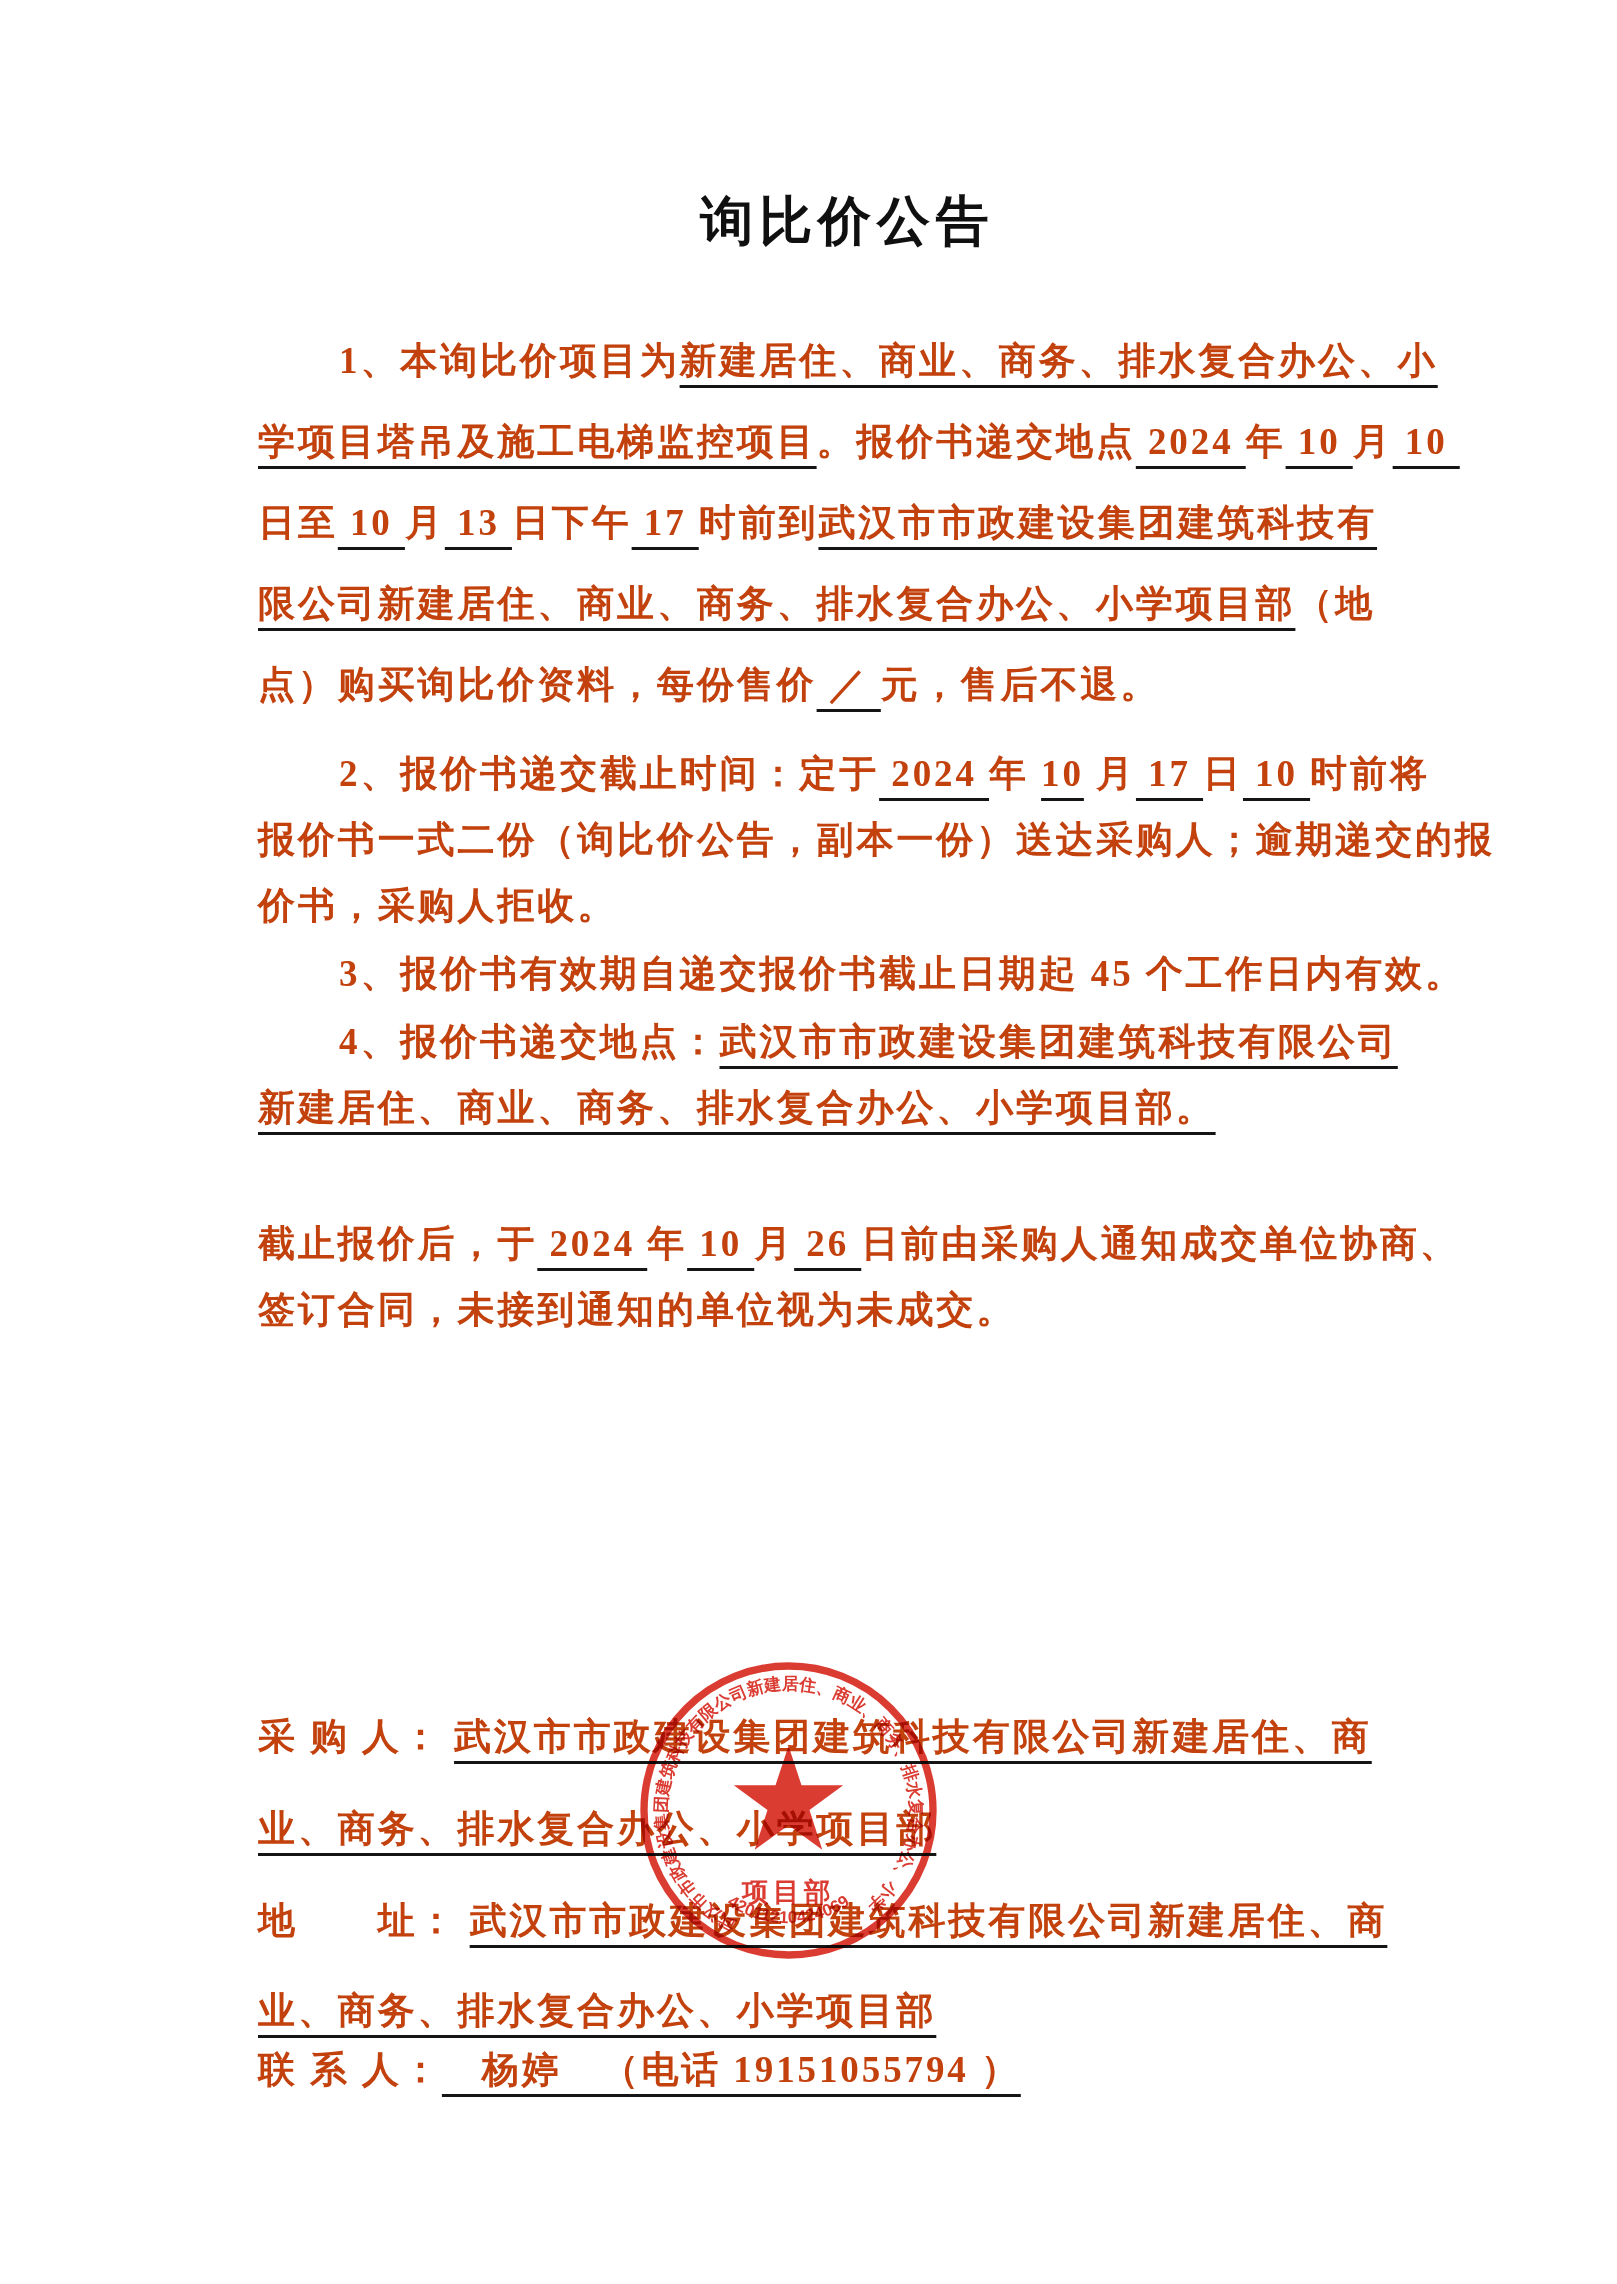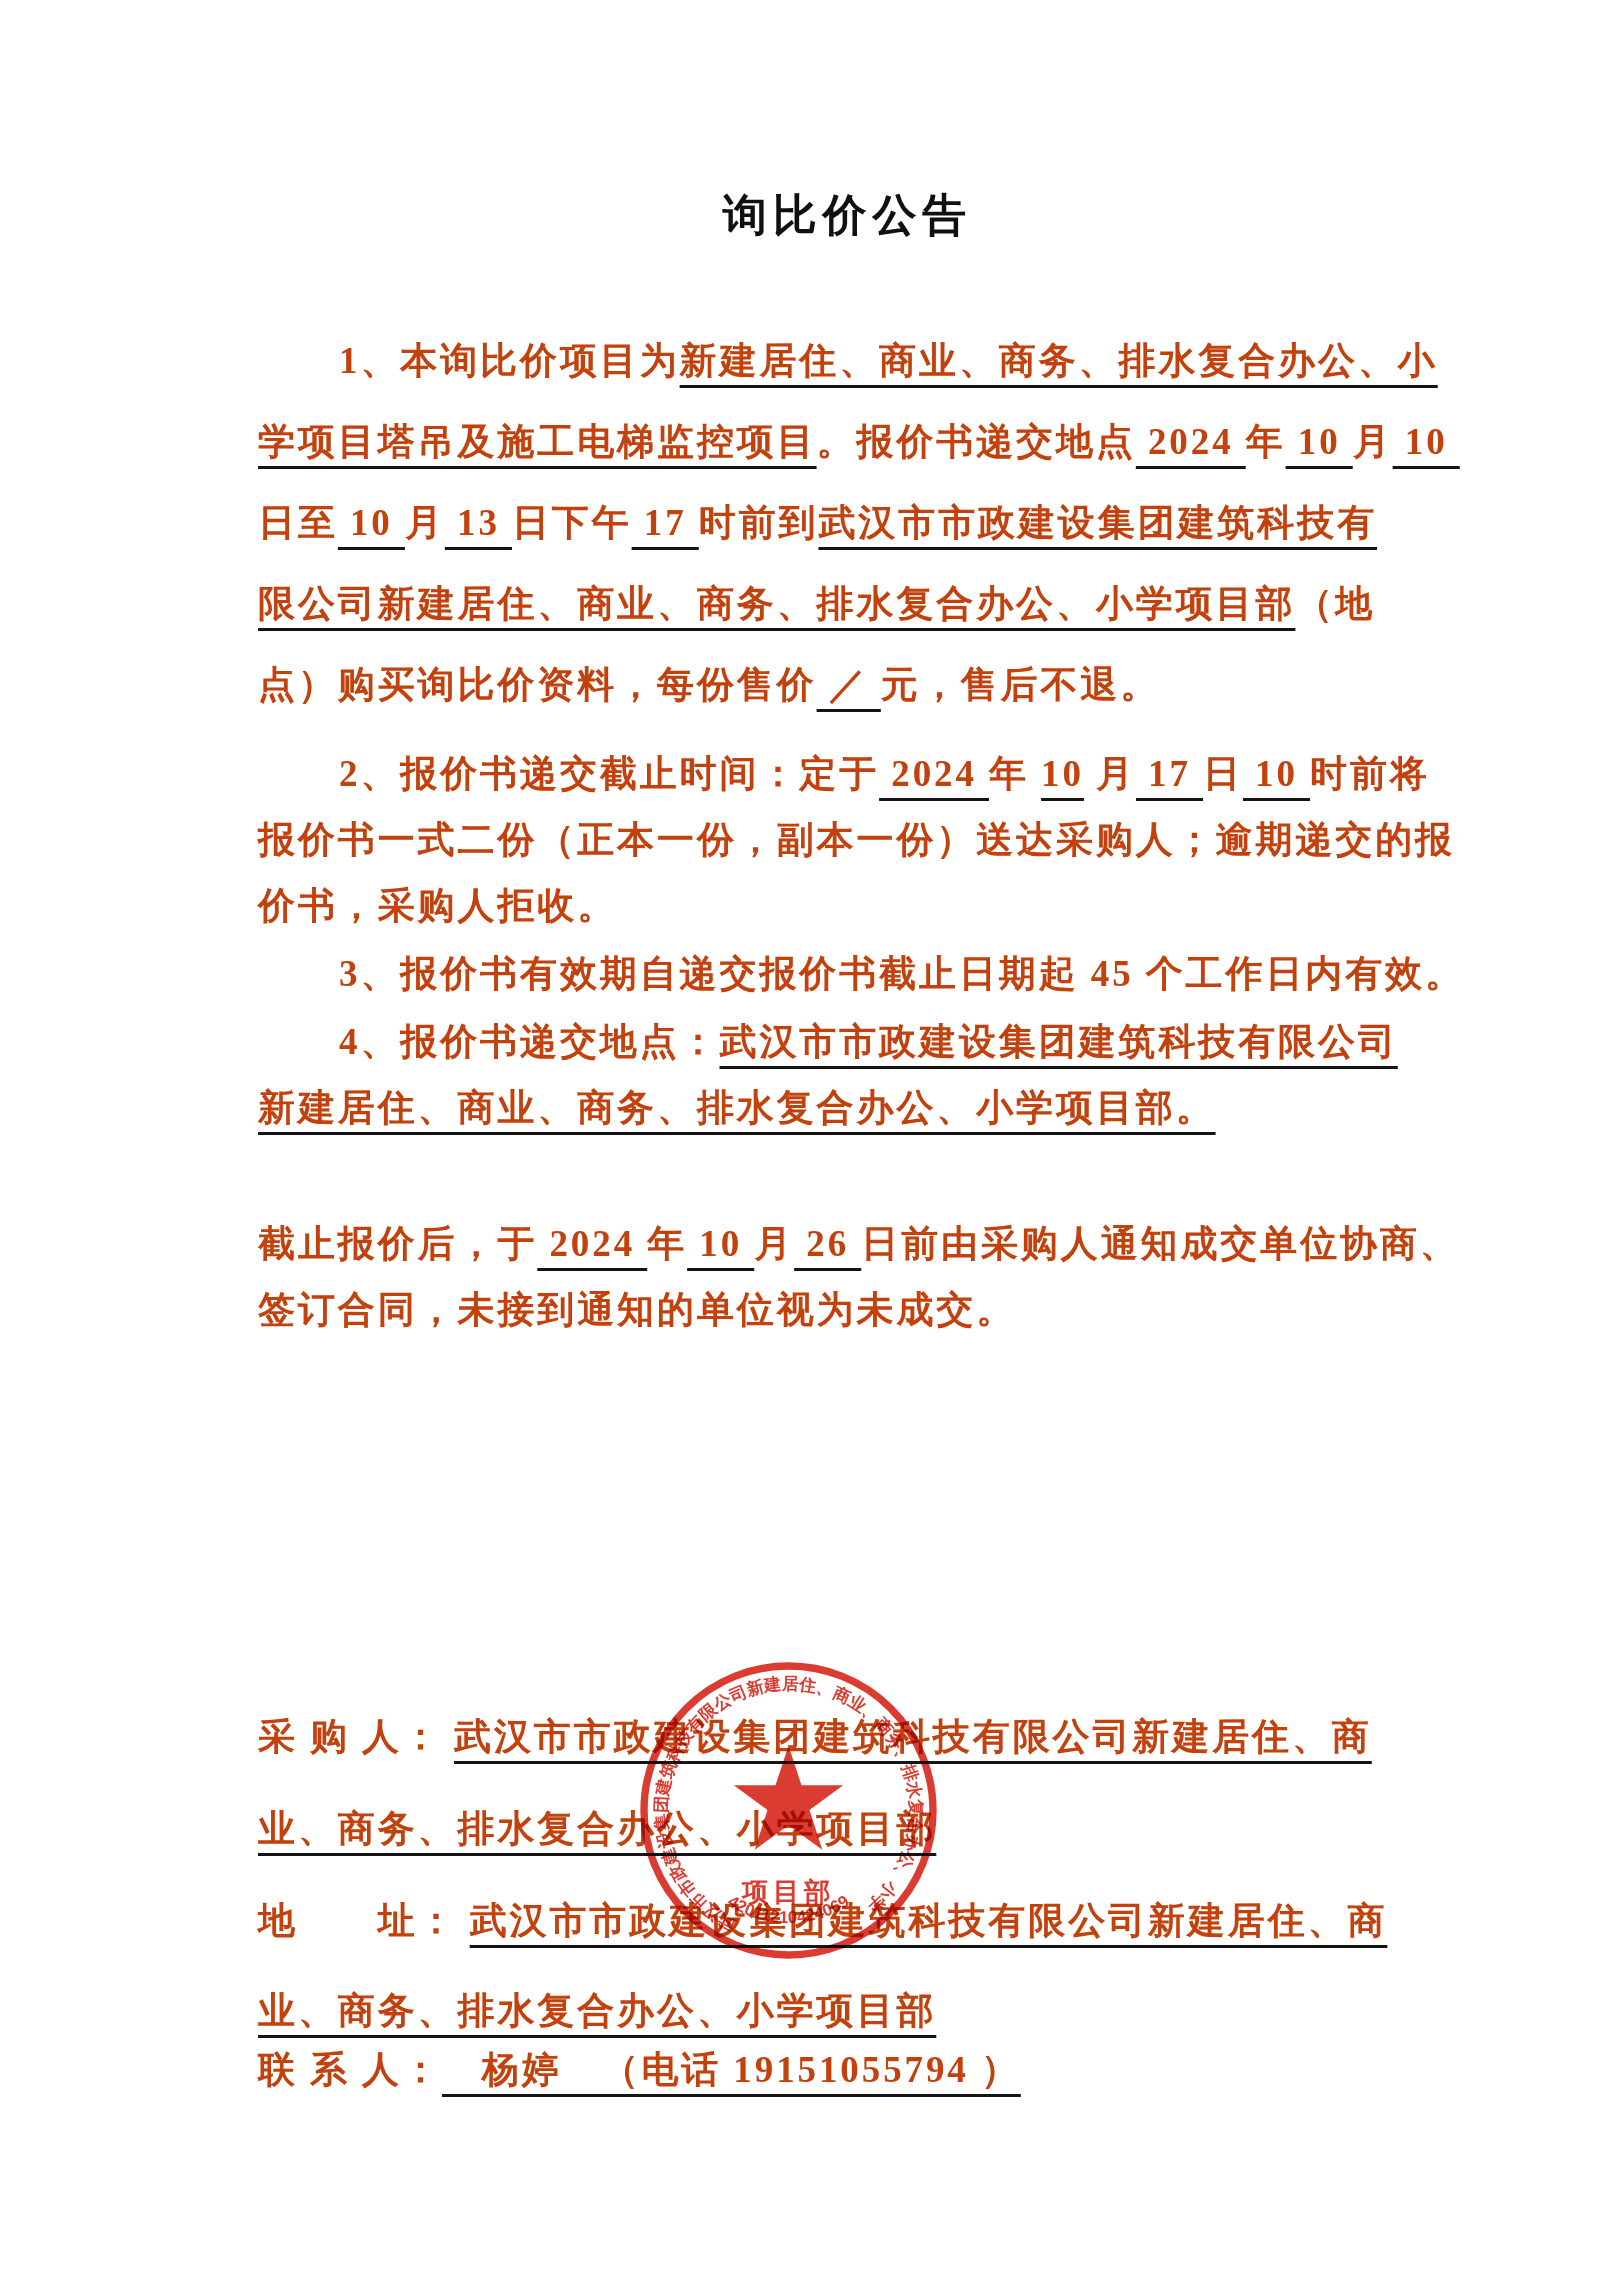--- a/index.html
+++ b/index.html
@@ -16,7 +16,7 @@
     left:258px; top:186px; width:1179px;
     text-align:center;
     font-family:"Liberation Sans", sans-serif;
-    font-size:44px; font-weight:bold; letter-spacing:5.9px;
+    font-size:53px; font-weight:bold; letter-spacing:5.9px;
     color:#101010;
   }
   .line {

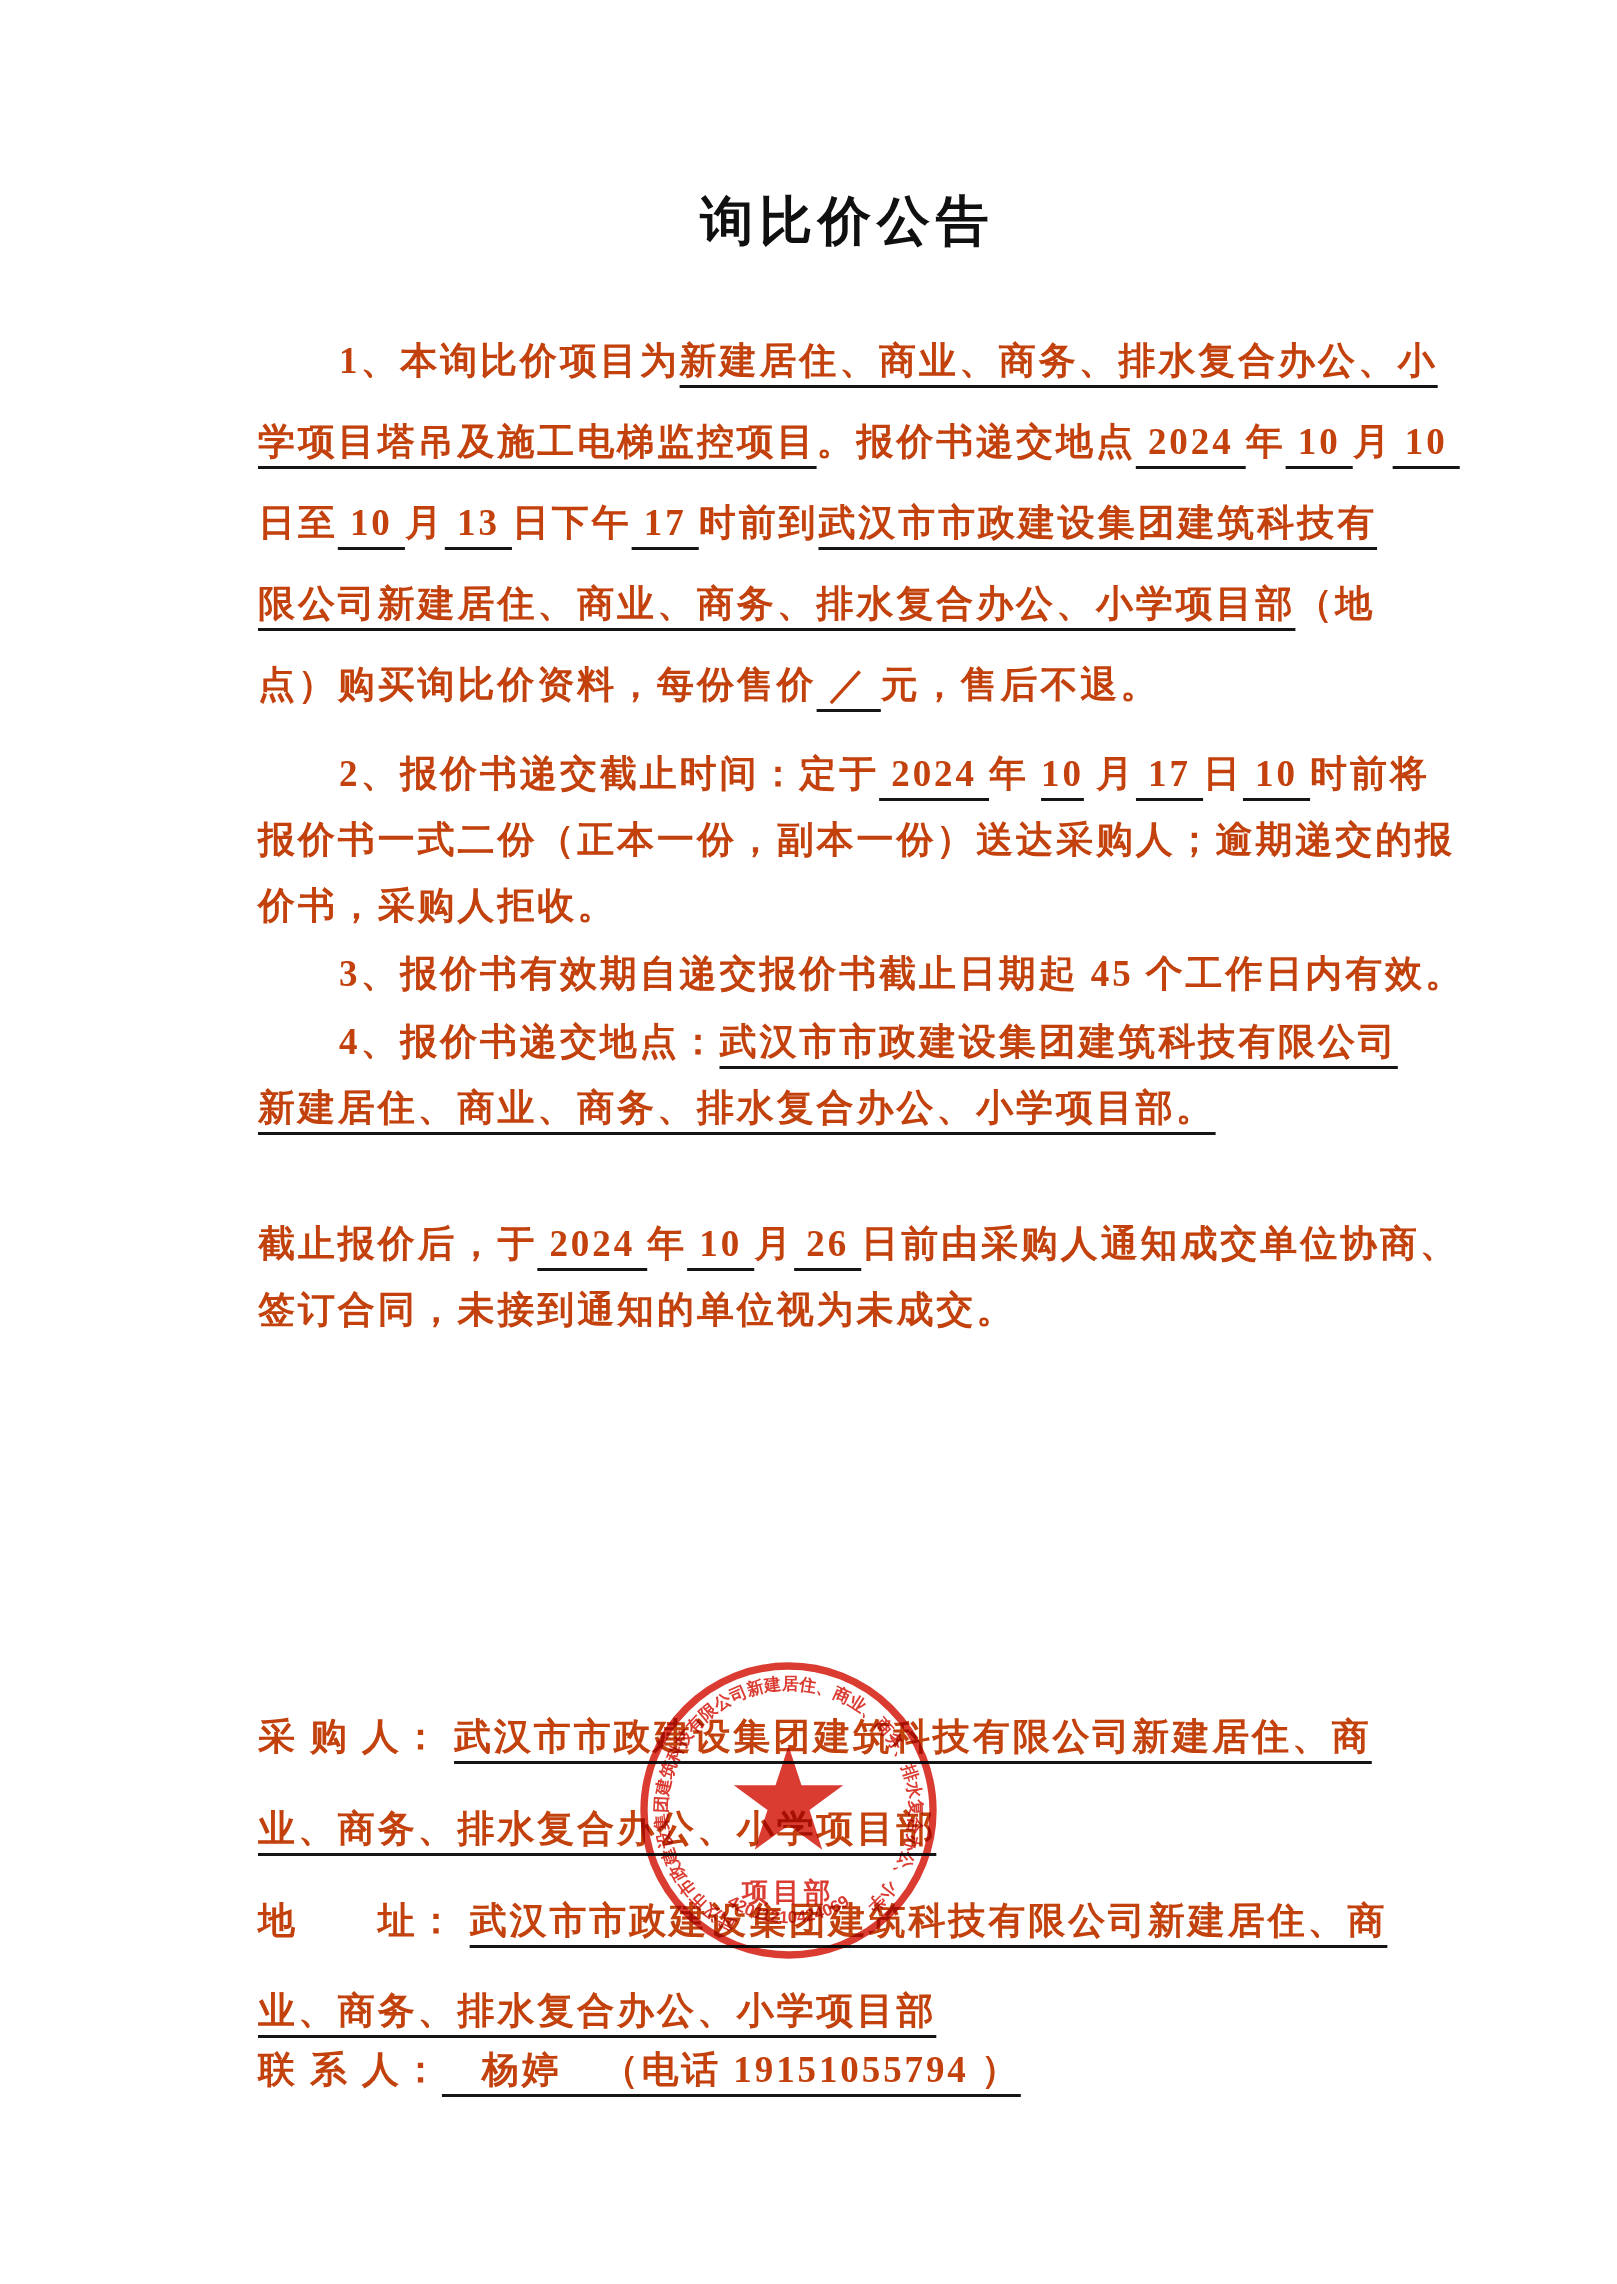--- a/index.html
+++ b/index.html
@@ -57,7 +57,7 @@
   <div class="line" style="top:582px"><span class="u">限公司新建居住、商业、商务、排水复合办公、小学项目部</span><span>（地</span></div>
   <div class="line" style="top:663px"><span>点）购买询比价资料，每份售价</span><span class="u"> ／ </span><span>元，售后不退。</span></div>
   <div class="line indent" style="top:752px"><span>2、报价书递交截止时间：定于</span><span class="u"> 2024 </span><span>年 </span><span class="u">10</span><span> 月</span><span class="u"> 17 </span><span>日</span><span class="u"> 10 </span><span>时前将</span></div>
-  <div class="line" style="top:818px"><span>报价书一式二份（正本一份，副本一份）送达采购人；逾期递交的报</span></div>
+  <div class="line" style="top:818px"><span>报价书一式二份（询比价公告，副本一份）送达采购人；逾期递交的报</span></div>
   <div class="line" style="top:884px"><span>价书，采购人拒收。</span></div>
   <div class="line indent" style="top:952px"><span>3、报价书有效期自递交报价书截止日期起 45 个工作日内有效。</span></div>
   <div class="line indent" style="top:1020px"><span>4、报价书递交地点：</span><span class="u">武汉市市政建设集团建筑科技有限公司</span></div>

